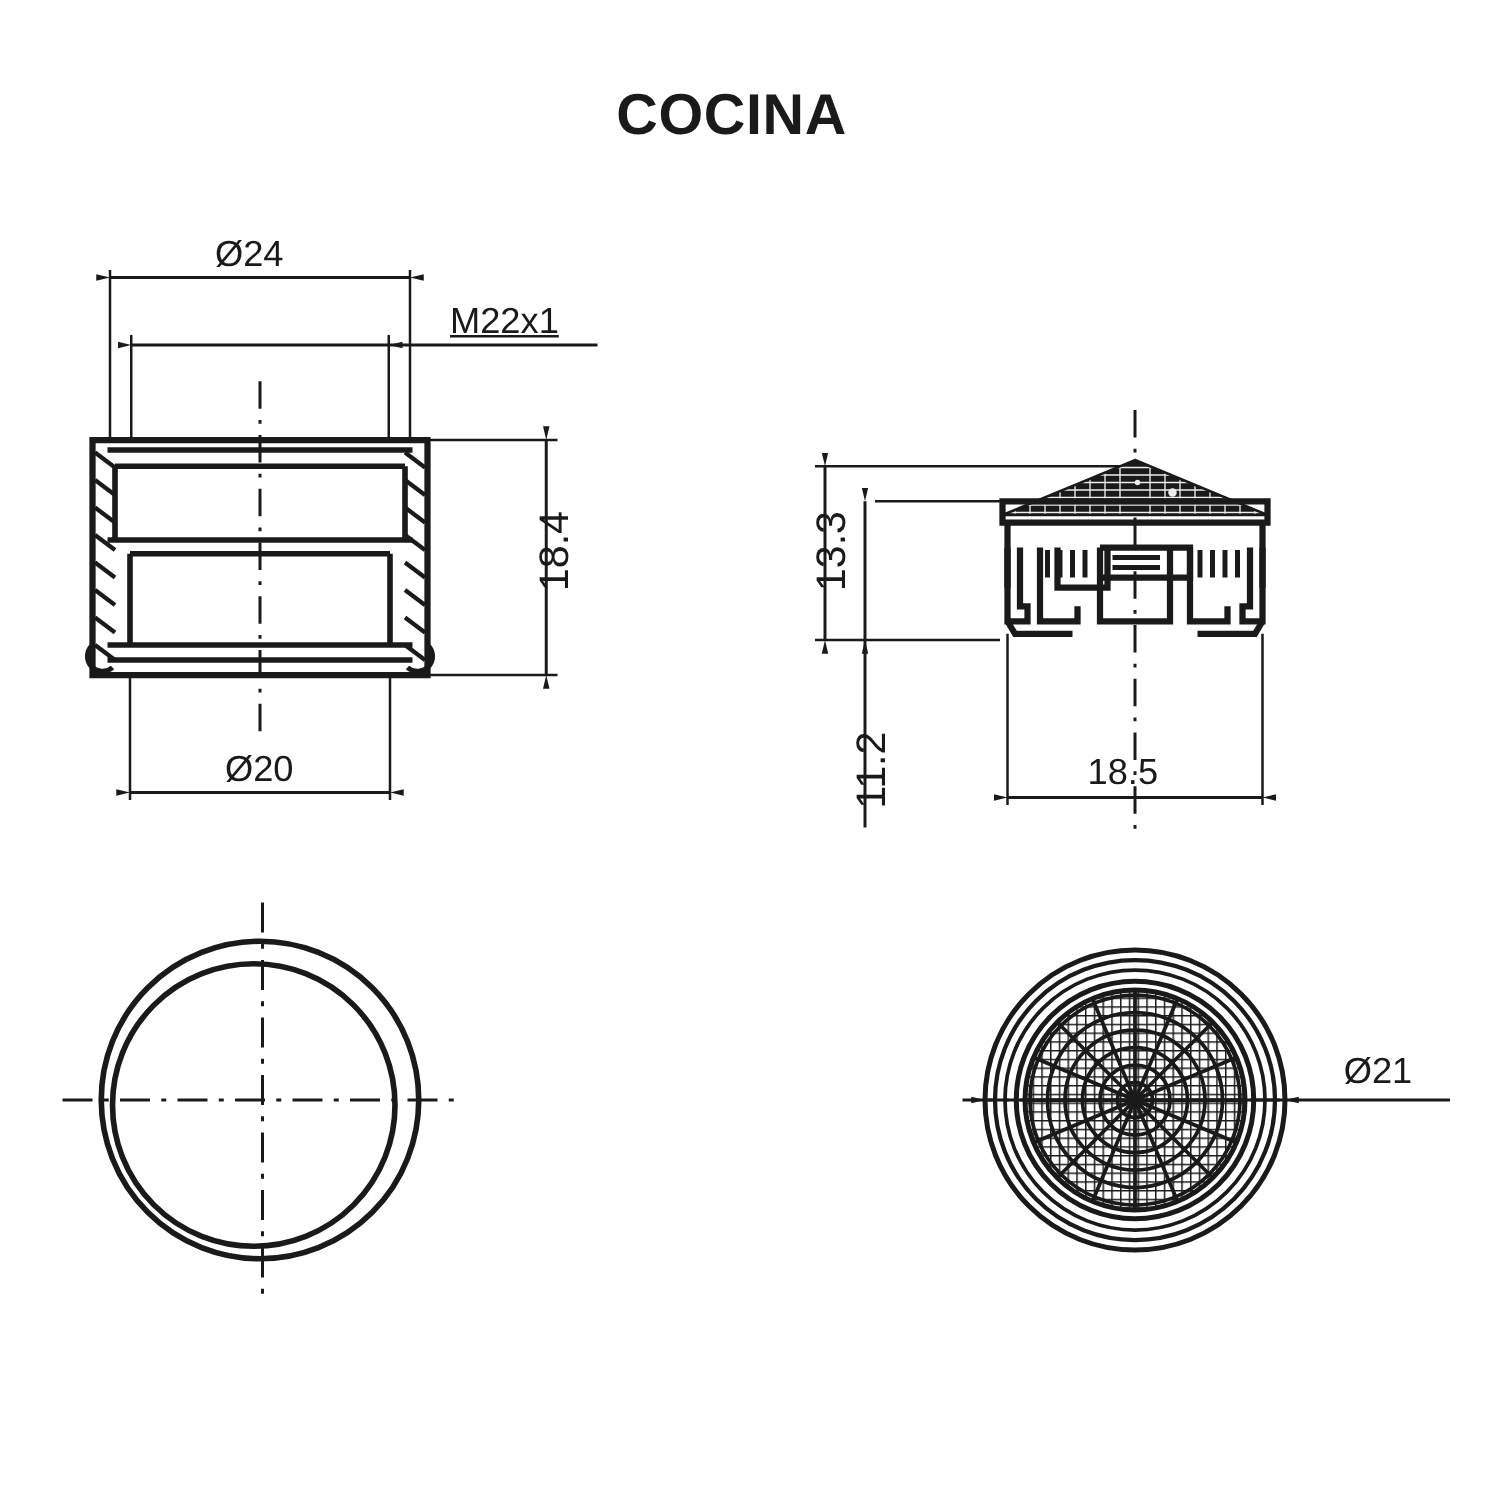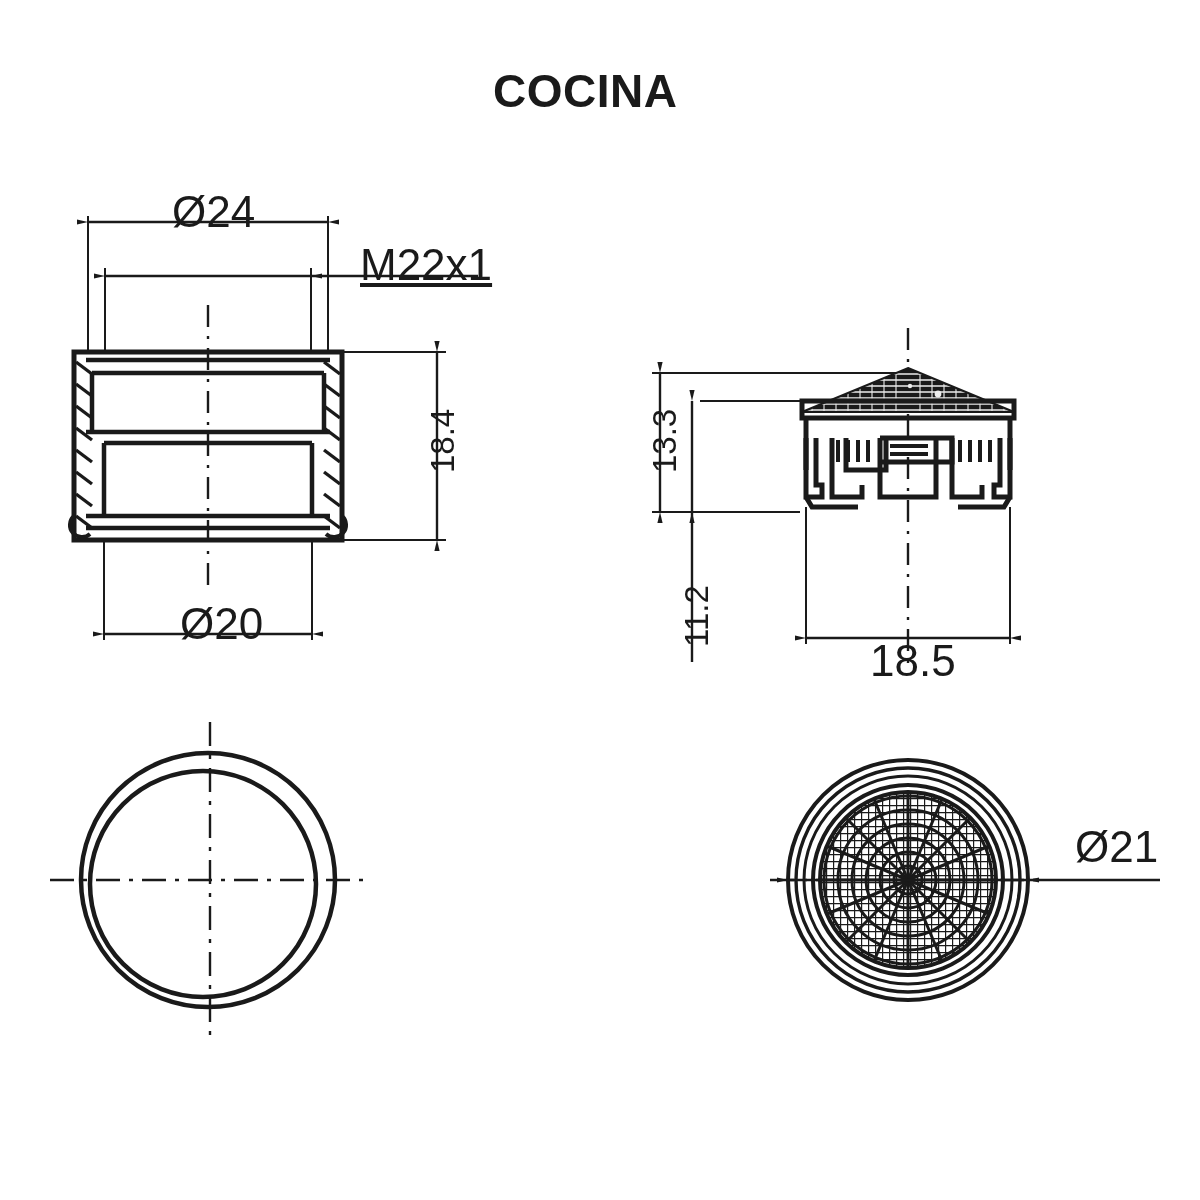--- a/index.html
+++ b/index.html
@@ -45,7 +45,7 @@
     font-weight: 400;
   }
   .dim {
-    font-size: 44px;
+    font-size: 29px;
     font-weight: 400;
   }
   .dim-rot {

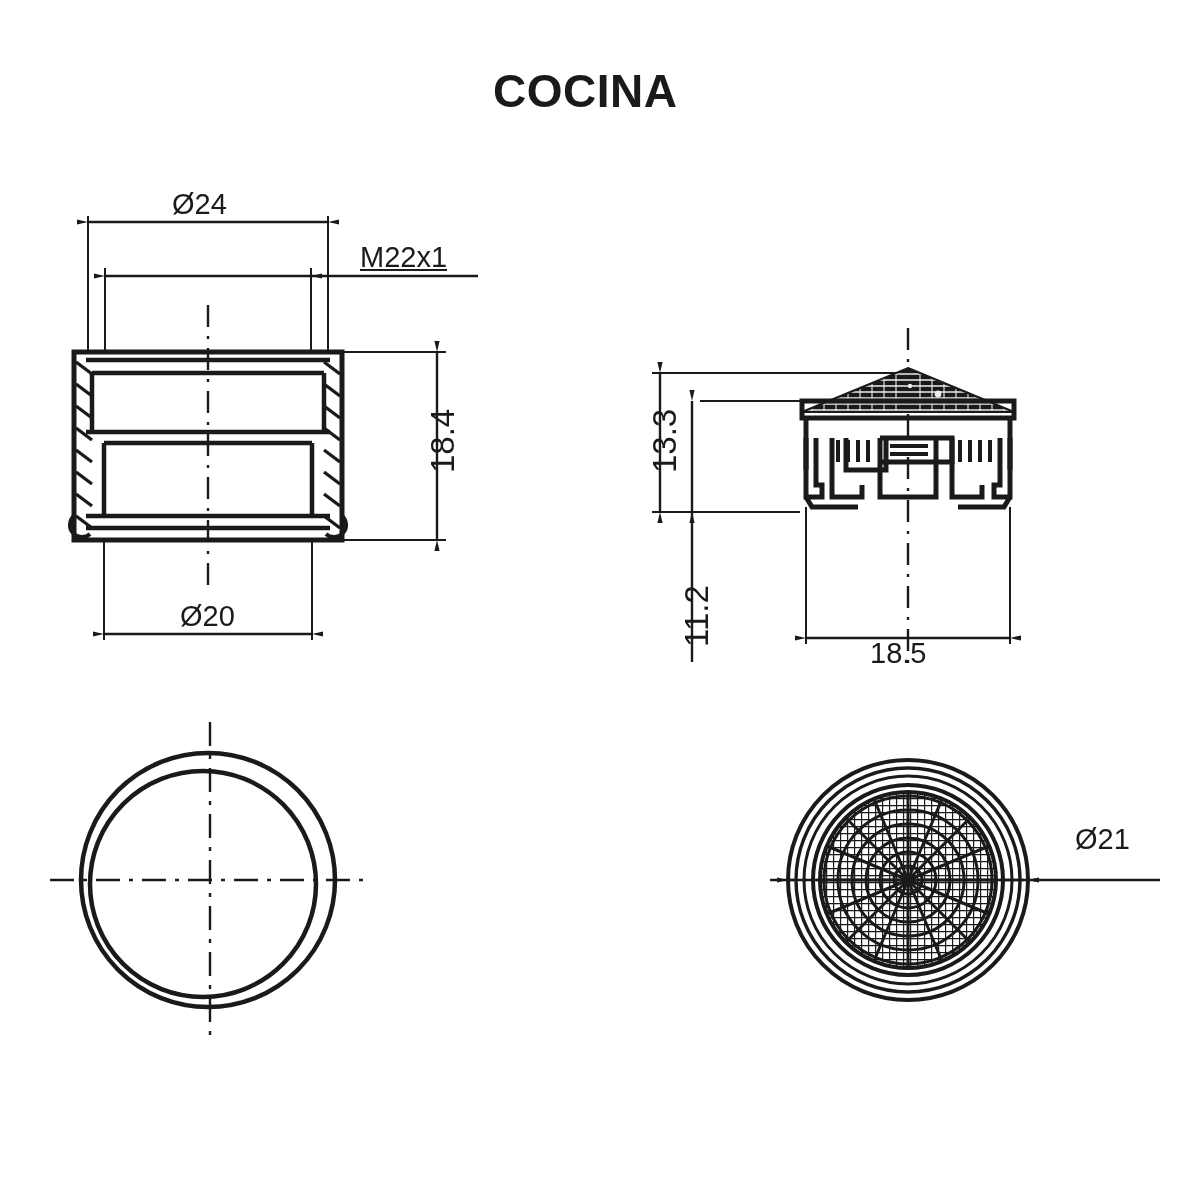--- a/index.html
+++ b/index.html
@@ -330,7 +330,7 @@
 
   <div class="txt dim-rot" style="left:680px; top:647px;">11.2</div>
 
-  <div class="txt dim" style="left:870px; top:604px;margin-top:35px;">18.5</div>
+  <div class="txt dim" style="left:870px; top:604px;">18.5</div>
 
   <div class="txt dim" style="left:1075px; top:825px;">Ø21</div>
 

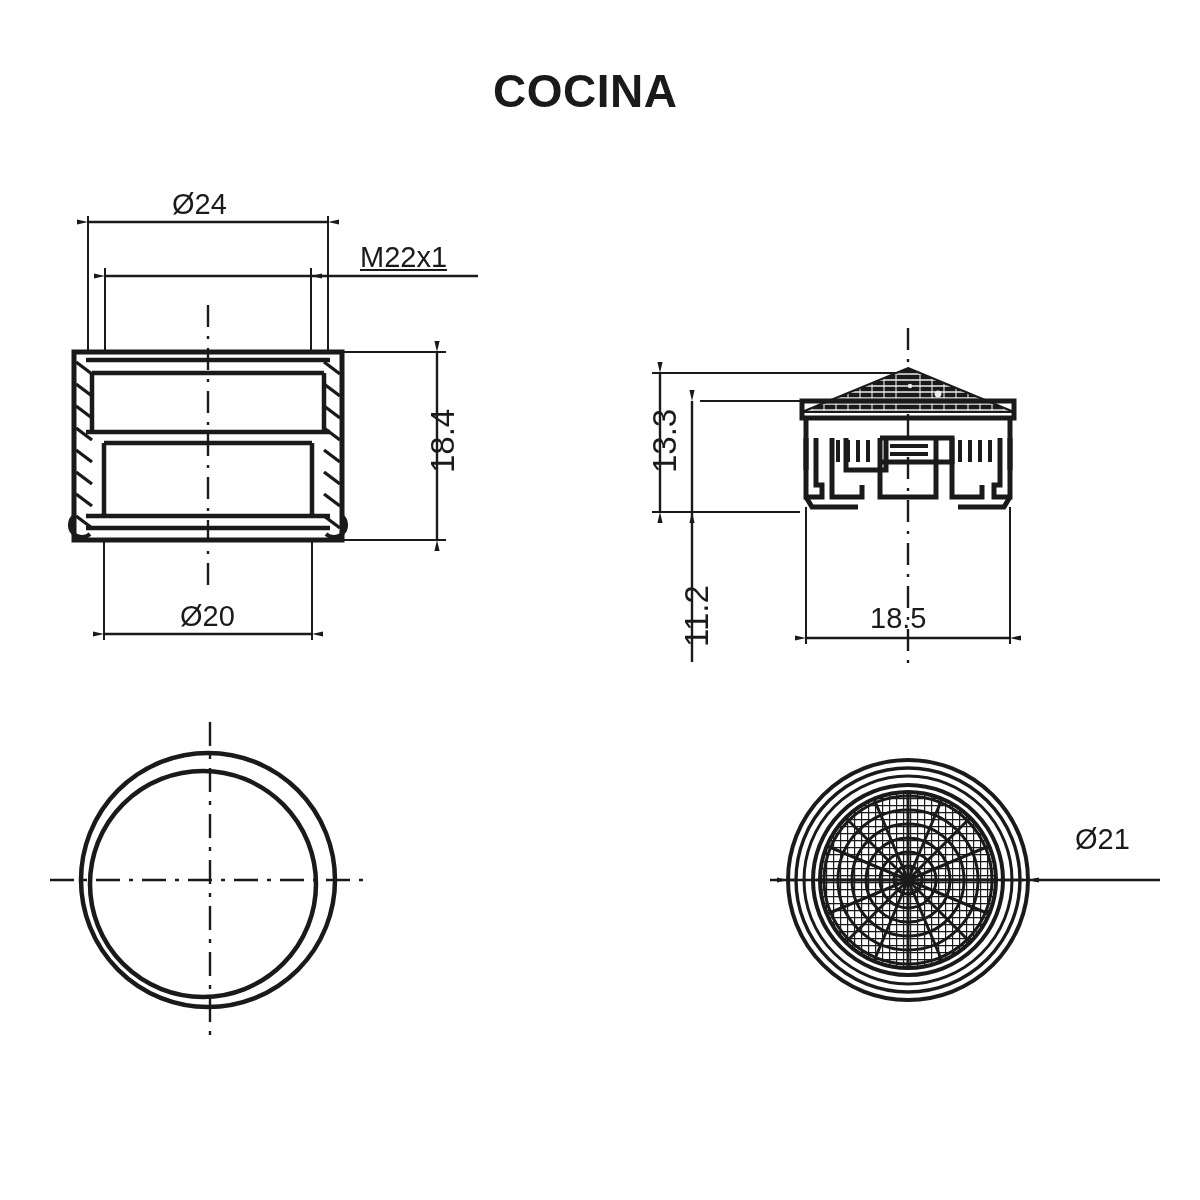--- a/index.html
+++ b/index.html
@@ -332,7 +332,7 @@
 
   <div class="txt dim" style="left:870px; top:604px;">18.5</div>
 
-  <div class="txt dim" style="left:1075px; top:825px;">Ø21</div>
+  <div class="txt dim" style="left:1075px; top:843px;">Ø21</div>
 
 </div>
 

